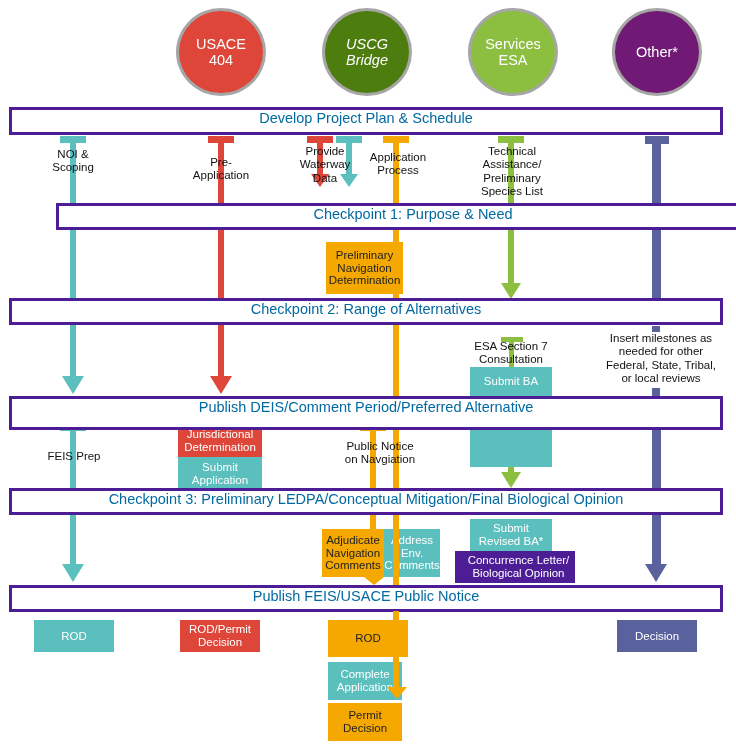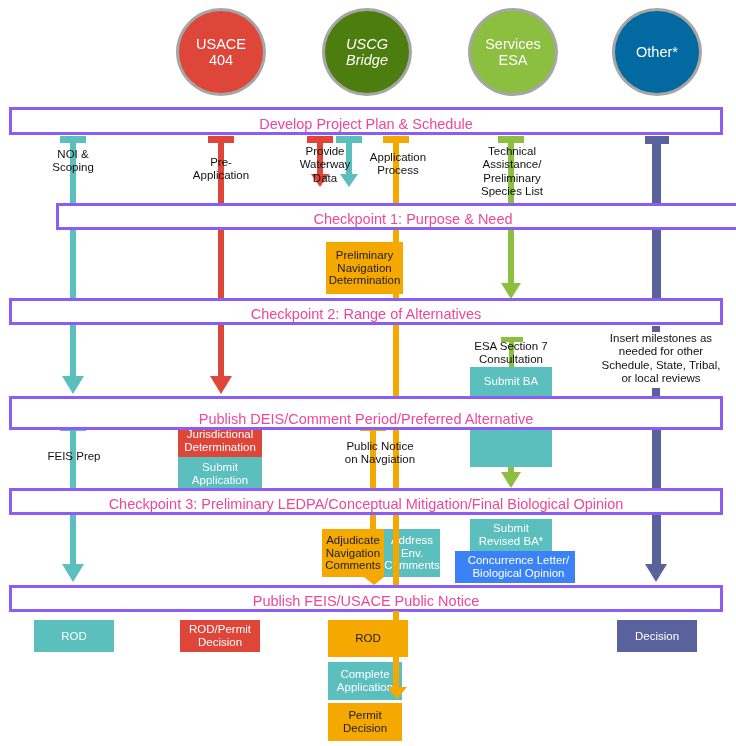--- a/index.html
+++ b/index.html
@@ -69,7 +69,7 @@
       <span>ESA</span>
     </div>
   </div>
-  <div class="ellipse" style="left:612px;top:8px;width:90px;height:88px;background:#0369a1;">
+  <div class="ellipse" style="left:612px;top:8px;width:90px;height:88px;background:#701a75;">
     <div>
       <span>Other*</span>
     </div>

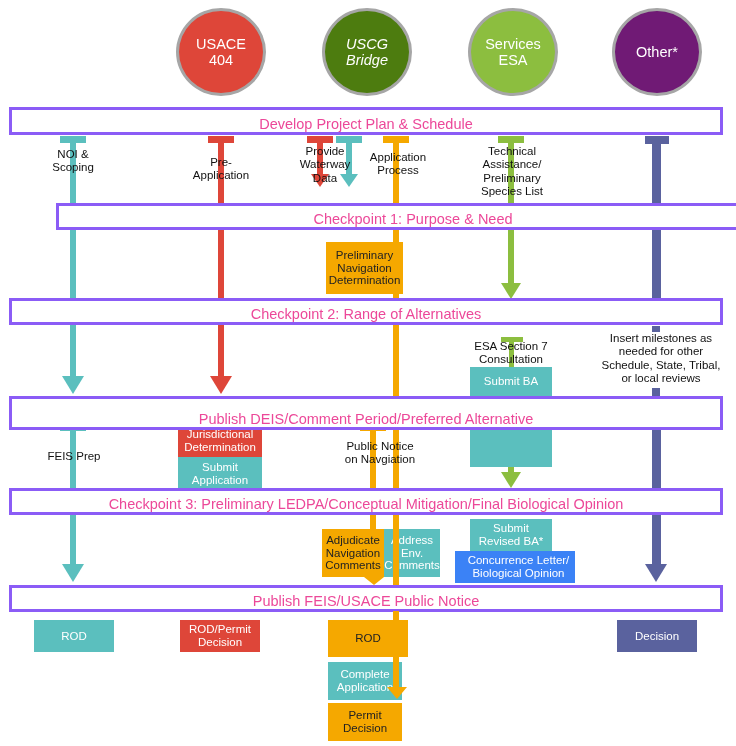--- a/index.html
+++ b/index.html
@@ -18,9 +18,9 @@
 
   
   .bar{
-    position:absolute;background:#ffffff;border:3px solid #8b5cf6;
-    box-sizing:border-box;display:flex;align-items:flex-end;justify-content:center;
-    color:#ec4899;font-size:14.5px;z-index:6;
+    position:absolute;background:#ffffff;border:3px solid #4c1d95;
+    box-sizing:border-box;display:flex;align-items:flex-start;justify-content:center;
+    color:#0369a1;font-size:14.5px;z-index:6;
   }
 
   

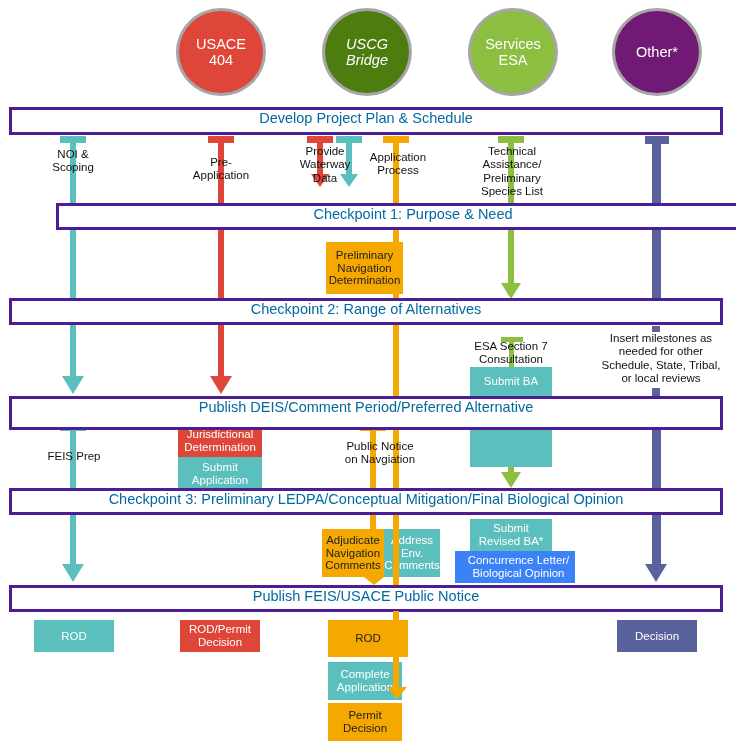--- a/index.html
+++ b/index.html
@@ -140,7 +140,7 @@
   <div class="box" style="left:470px;top:367px;width:82px;height:29px;background:#5BBFBE;">Submit BA</div>
   <div class="cap" style="left:596px;top:332px;width:130px;white-space:pre-line;">Insert milestones as
 needed for other
-Schedule, State, Tribal,
+Federal, State, Tribal,
 or local reviews</div>
 
   <div class="tcap" style="left:60px;top:424px;width:26px;height:7px;background:#5BBFBE;"></div>

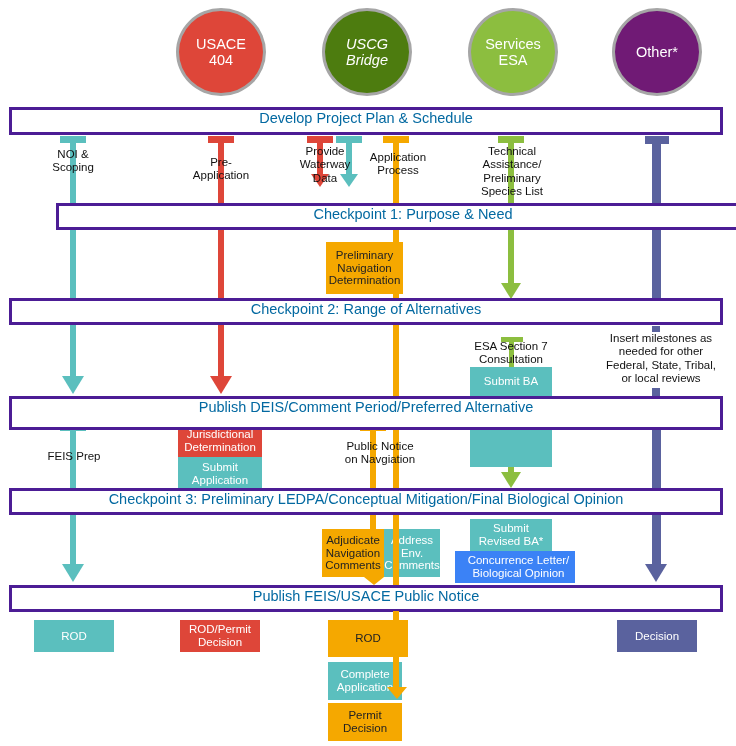--- a/index.html
+++ b/index.html
@@ -180,7 +180,7 @@
 
   <div class="box" style="left:470px;top:519px;width:82px;height:32px;background:#5BBFBE;white-space:pre-line;">Submit
 Revised BA*</div>
-  <div class="box" style="left:455px;top:551px;width:120px;height:32px;background:#3b82f6;white-space:pre-line;padding-left:8px;">Concurrence Letter/
+  <div class="box" style="left:455px;top:551px;width:120px;height:32px;background:#4c1d95;white-space:pre-line;padding-left:8px;">Concurrence Letter/
 Biological Opinion</div>
 
   <div class="lane" style="left:652px;top:514px;width:9px;height:50px;background:#5A629E;"></div>

